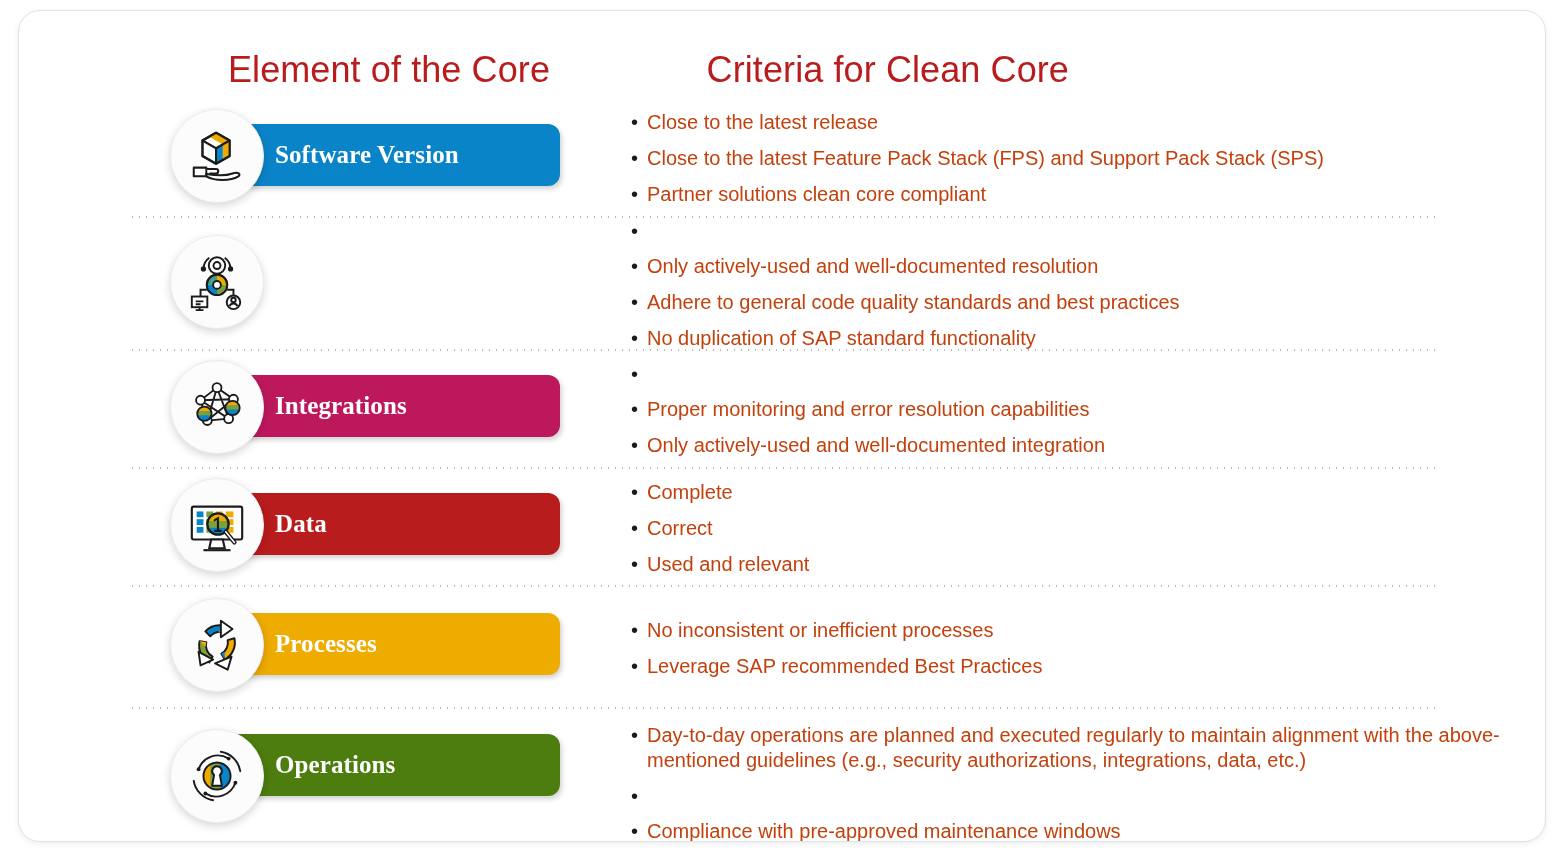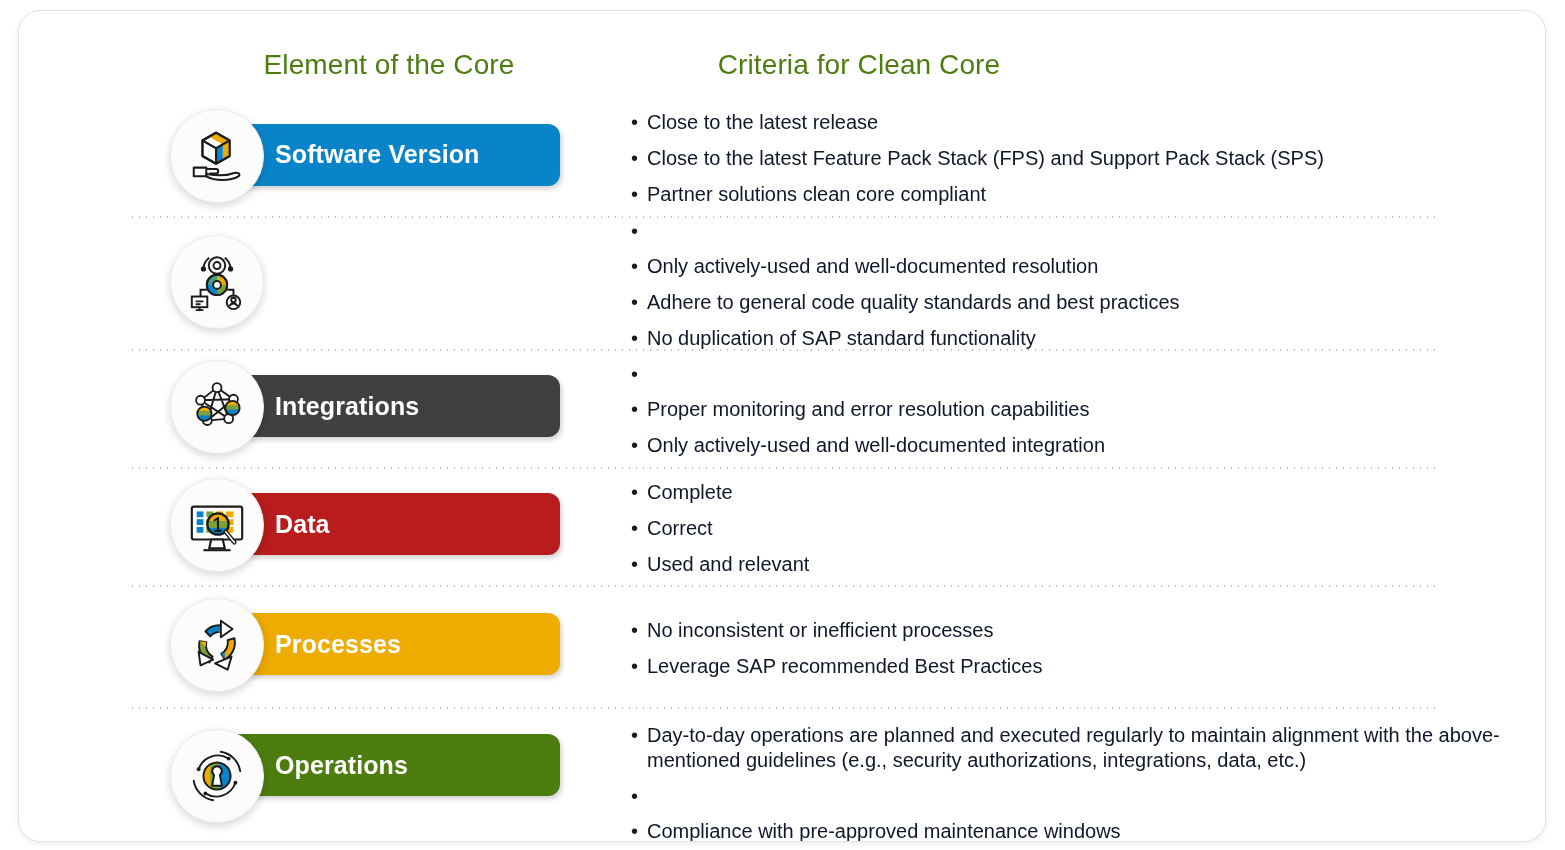--- a/index.html
+++ b/index.html
@@ -46,8 +46,8 @@
   }
   .hdr {
     position: absolute;
-    font-size: 28px;
-    color: #4d7c0f;
+    font-size: 36px;
+    color: #b91c1c;
     font-weight: 400;
     letter-spacing: 0.1px;
     white-space: nowrap;

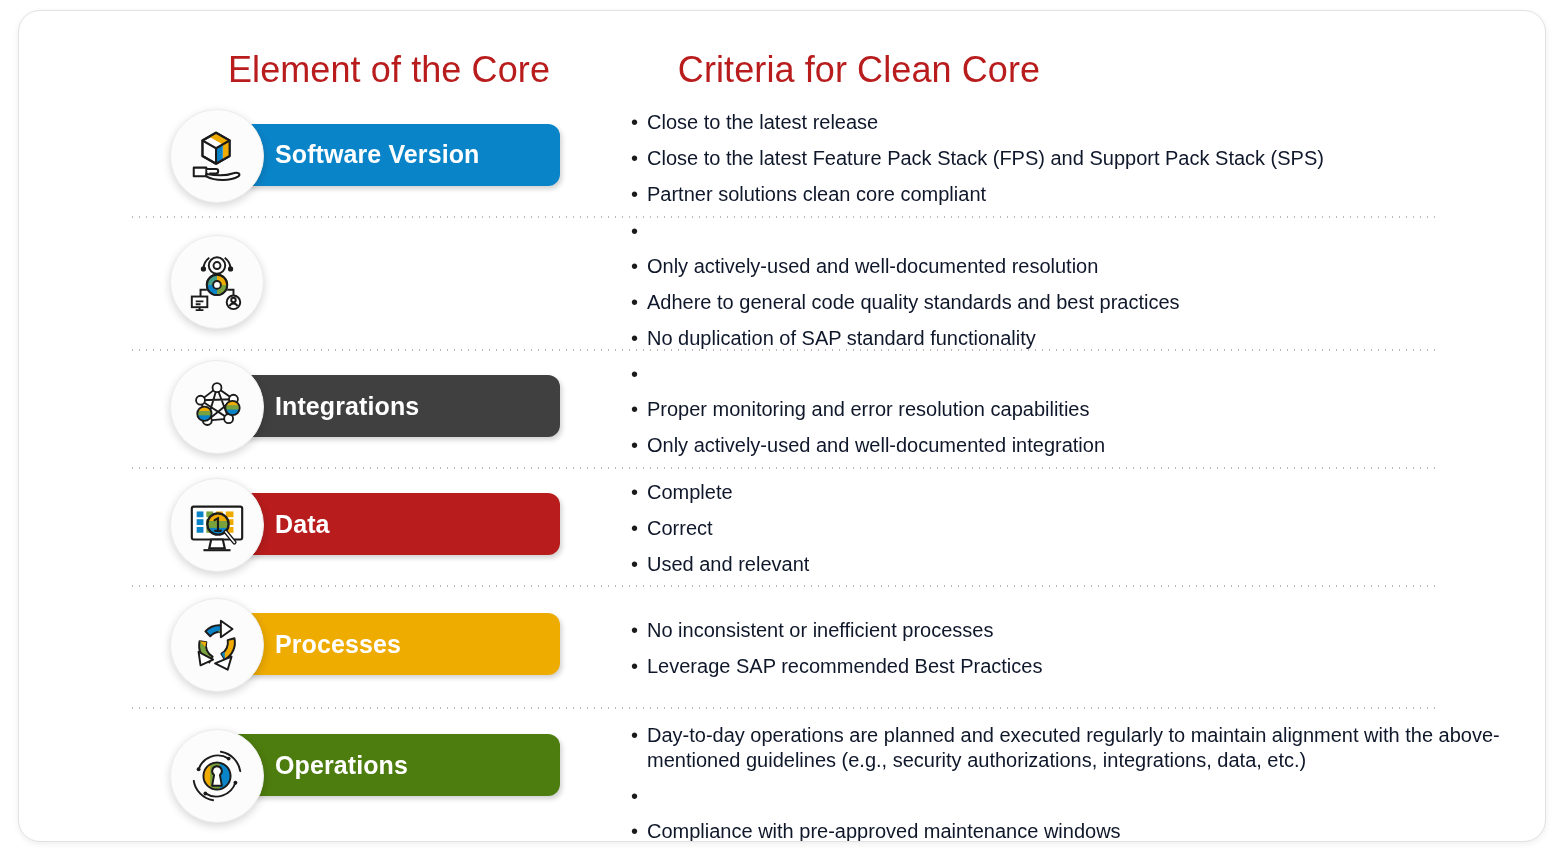--- a/index.html
+++ b/index.html
@@ -53,7 +53,7 @@
     white-space: nowrap;
   }
   .hdr-left  { left: 200px;  top: 0; width: 340px; text-align: center; }
-  .hdr-right { left: 630px;  top: 0; width: 420px; text-align: center; }
+  .hdr-right { left: 630px;  top: 0; width: 420px; text-align: right; }
 
   
   .rows {

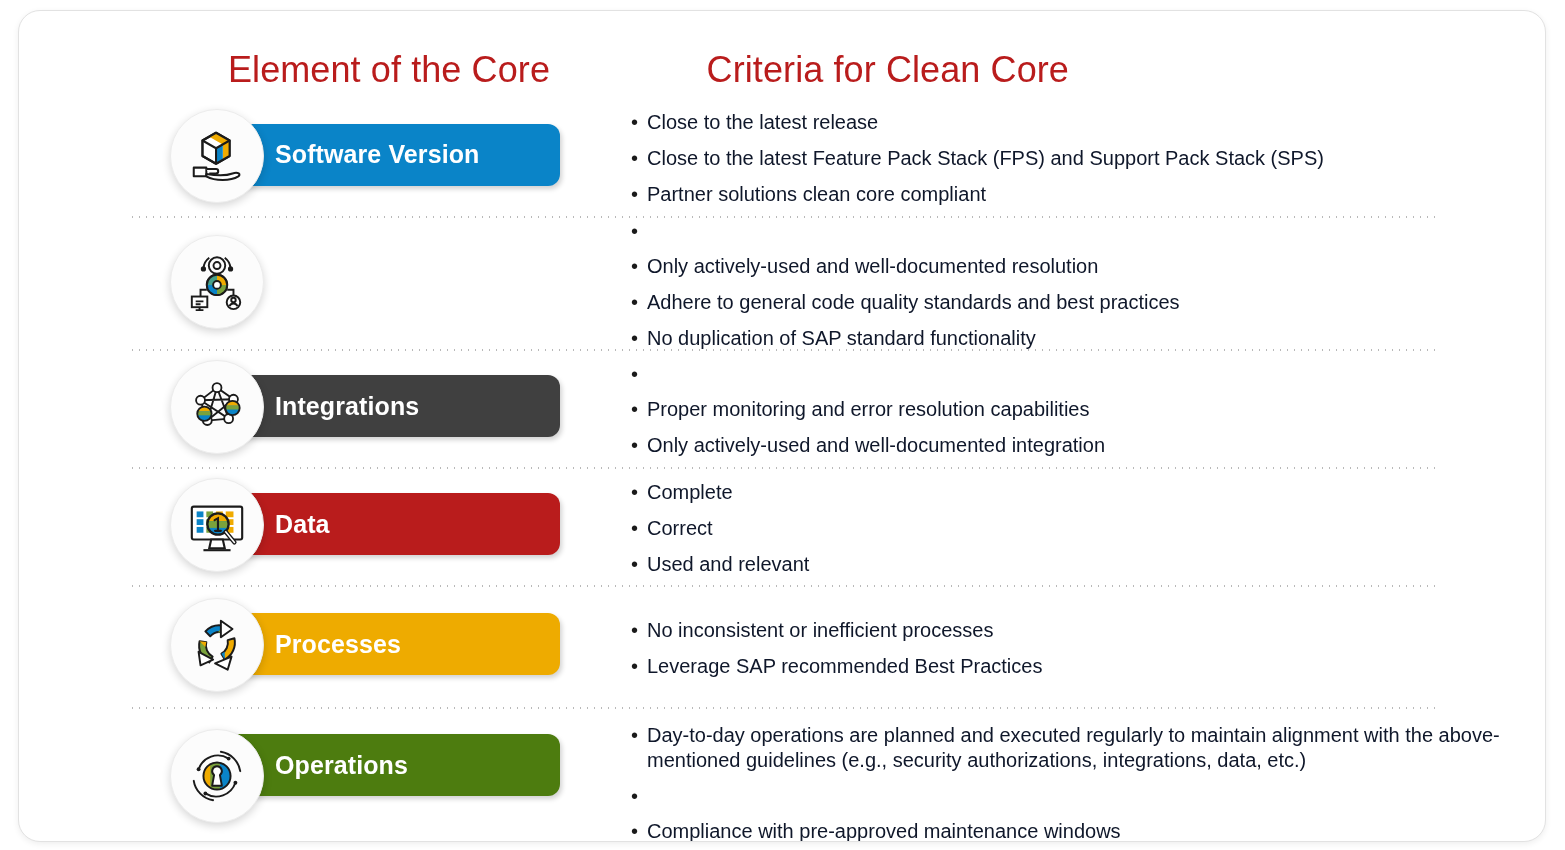--- a/index.html
+++ b/index.html
@@ -160,7 +160,7 @@
   .bullet-text {
     font-size: 20px;
     line-height: 25px;
-    color: #0f172a;
+    color: #c2410c;
     max-width: 880px;
   }
 </style>

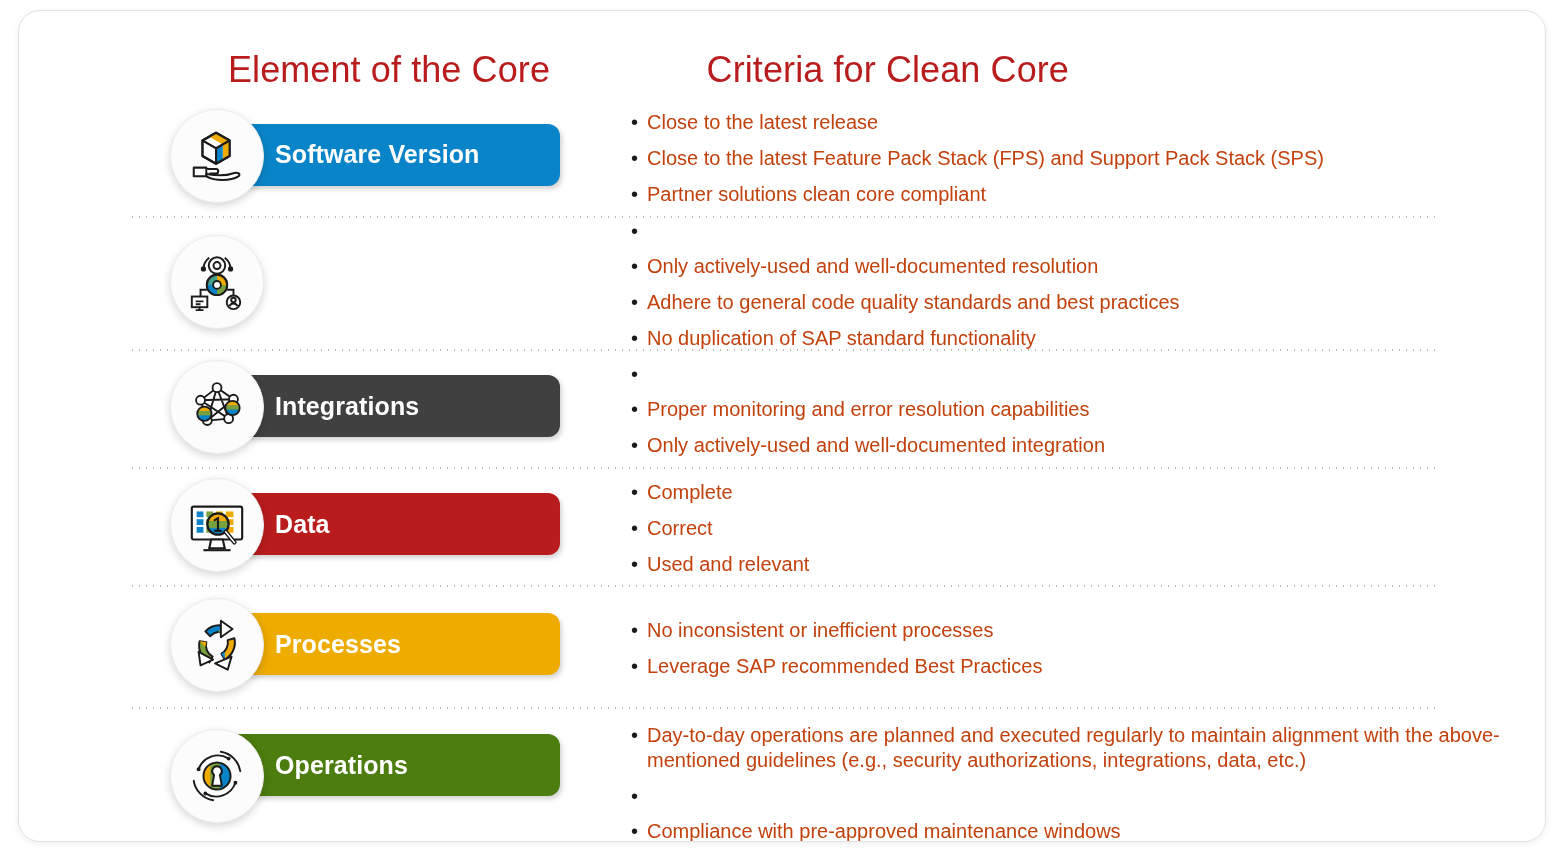--- a/index.html
+++ b/index.html
@@ -104,6 +104,7 @@
     display: flex;
     align-items: center;
     box-shadow: 2px 3px 5px rgba(0,0,0,0.18);
+    font-family: Liberation Serif, serif;
   }
   .pill-label {
     color: #ffffff;

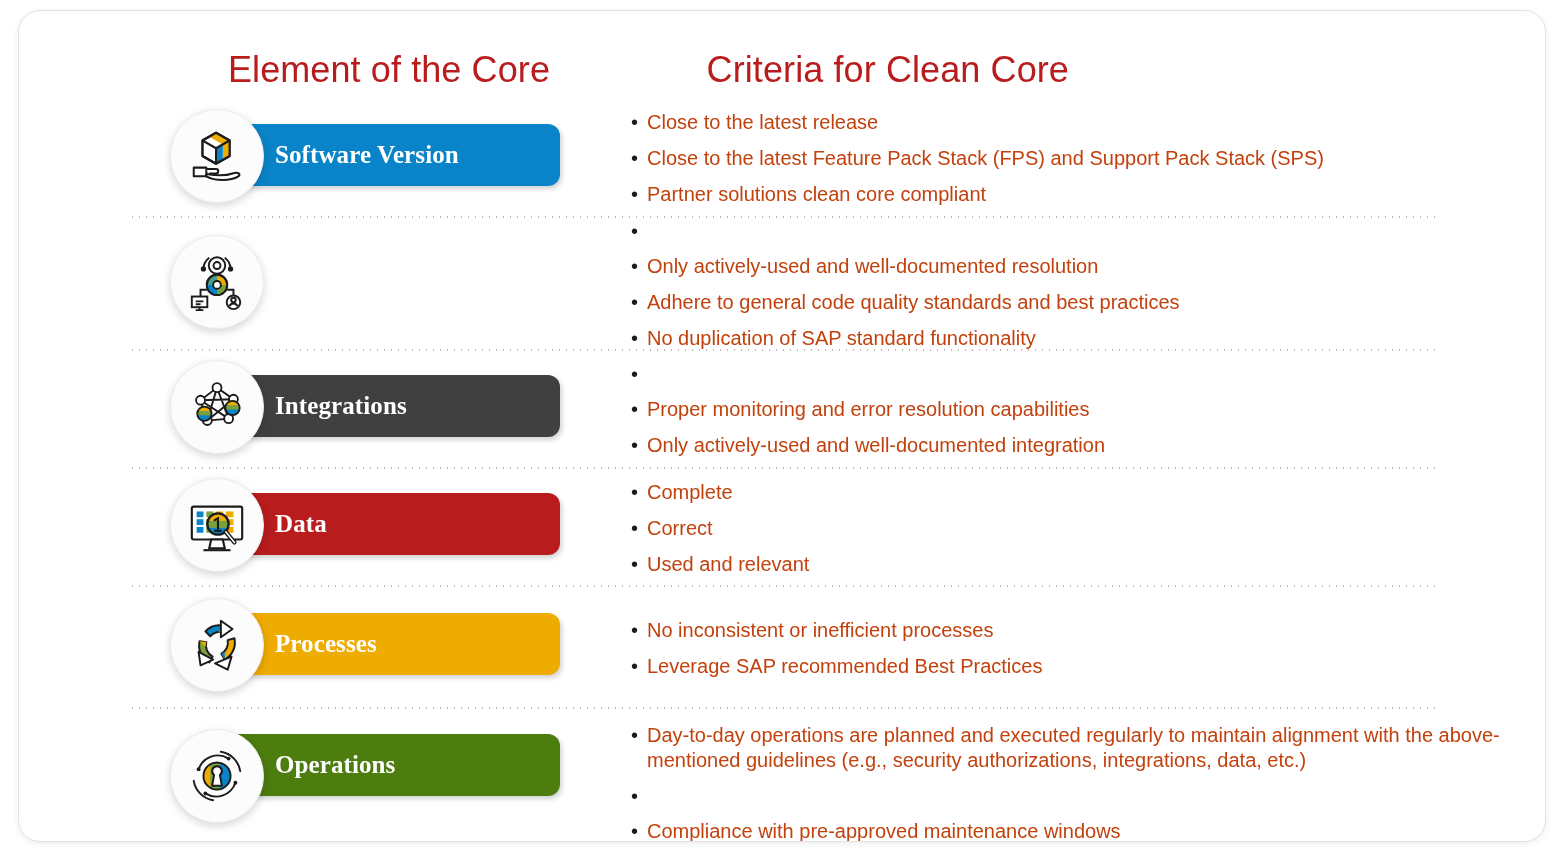--- a/index.html
+++ b/index.html
@@ -276,7 +276,7 @@
         <div class="row" style="height: 118px;">
           <div class="row-inner">
             <div class="element">
-              <div class="pill" style="background: #404040; top: 24px;">
+              <div class="pill" style="background: #be185d; top: 24px;">
                 <span class="pill-label">Integrations</span>
               </div>
               <div class="circle" style="top: 9px;">

